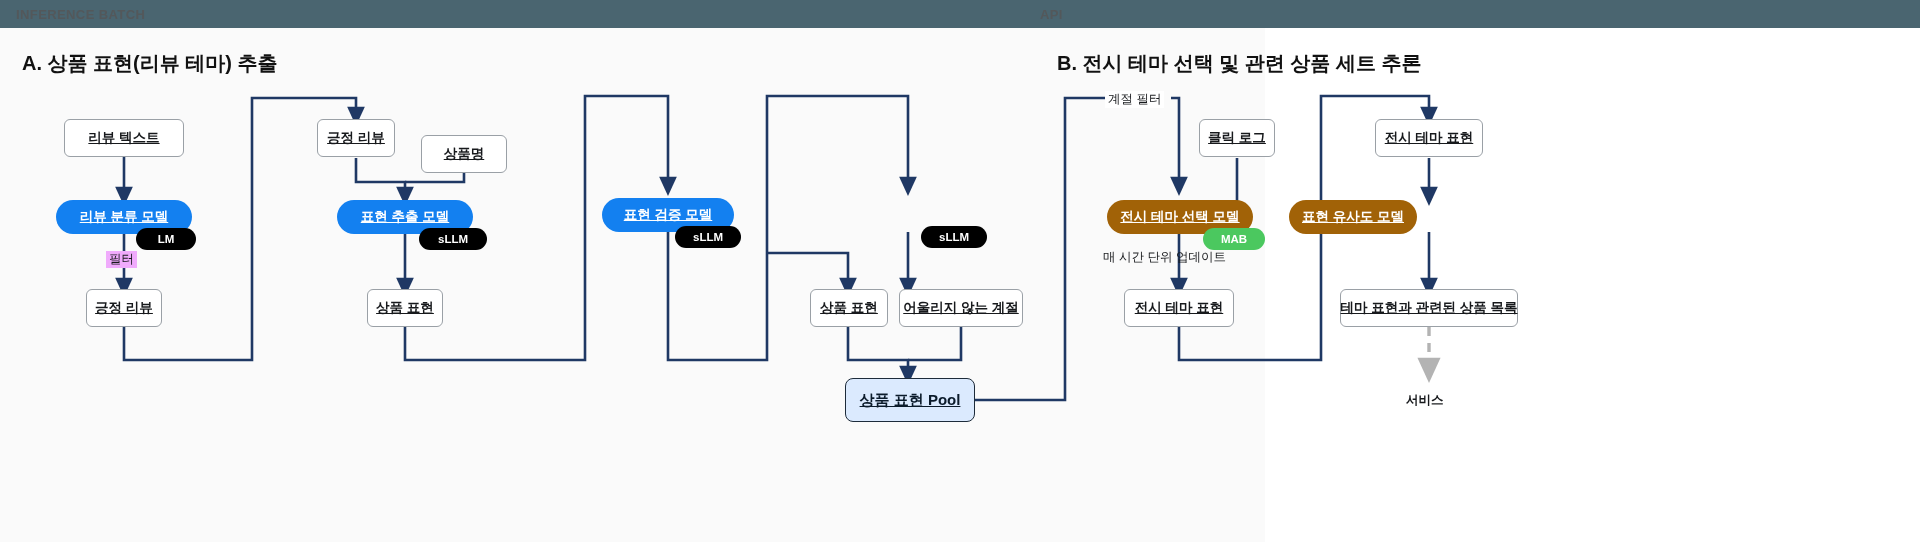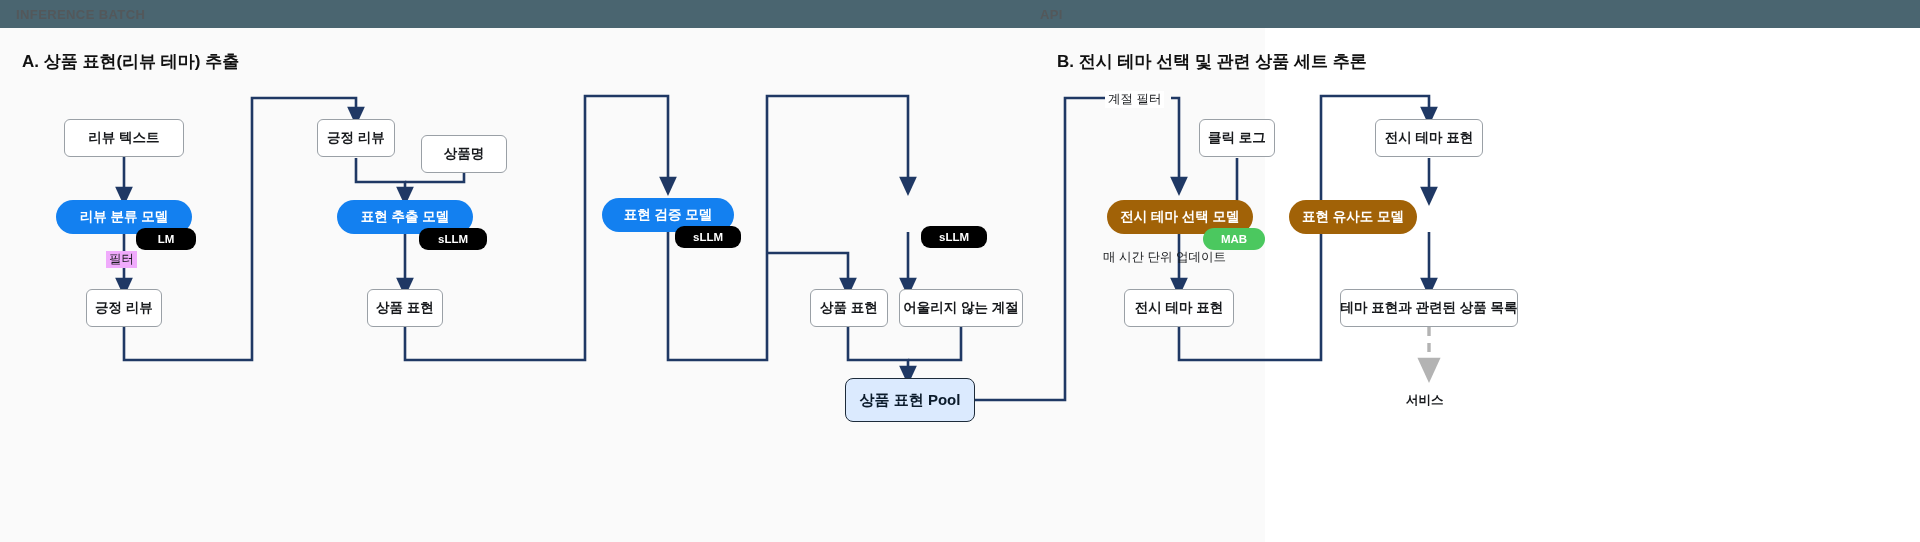--- a/index.html
+++ b/index.html
@@ -49,7 +49,7 @@
 
   .panel-title {
     position: absolute;
-    font-size: 17px;
+    font-size: 20px;
     font-weight: bold;
     color: #111111;
     white-space: nowrap;

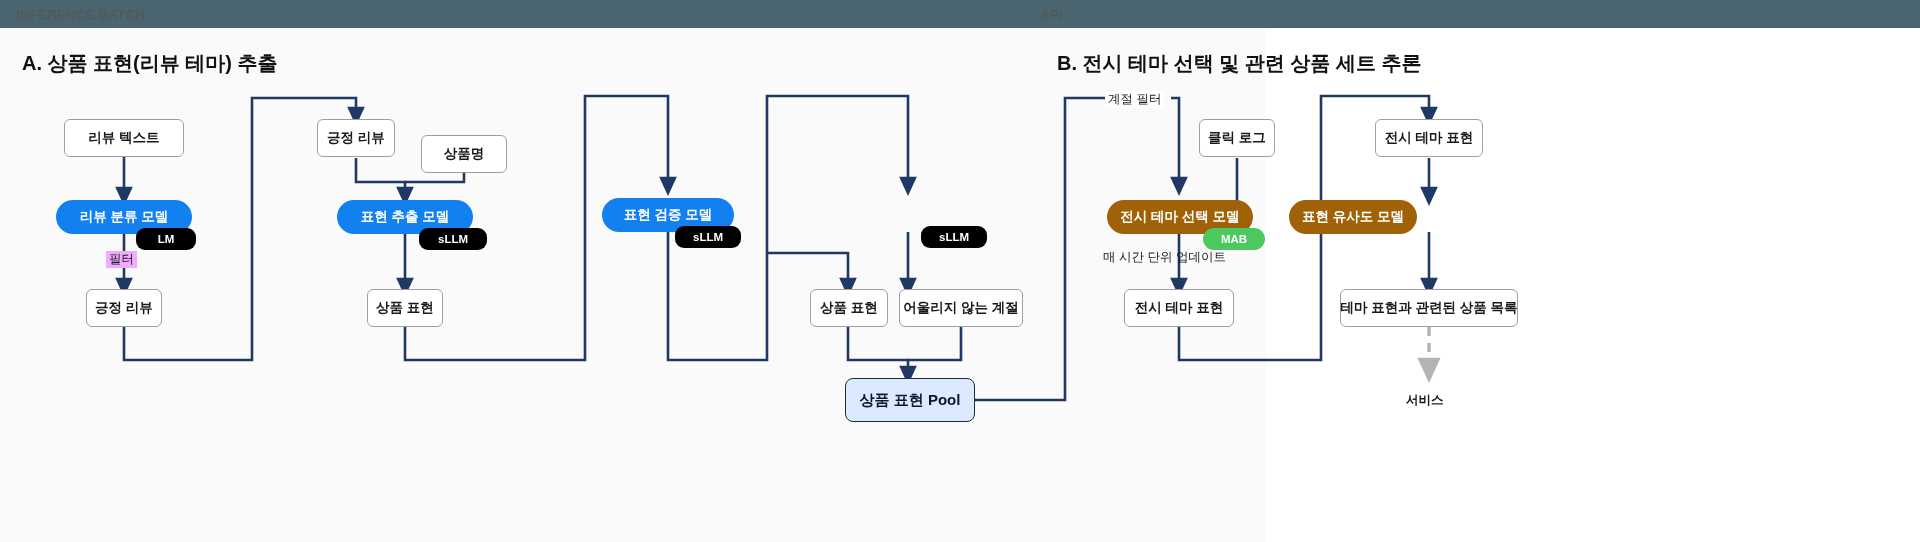--- a/index.html
+++ b/index.html
@@ -63,6 +63,7 @@
     justify-content: center;
     text-align: center;
     white-space: nowrap;
+    text-decoration: underline;
   }
   .box {
     background: #ffffff;

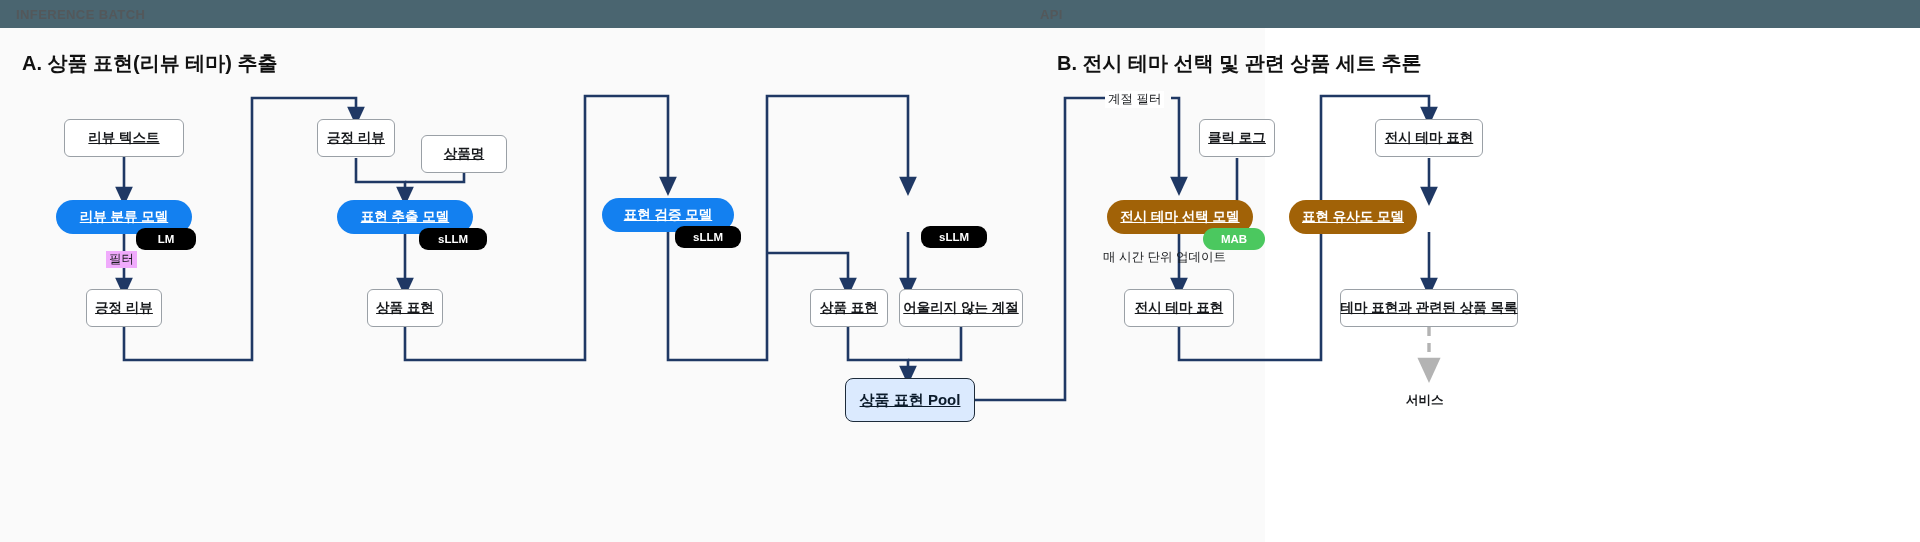--- a/index.html
+++ b/index.html
@@ -107,7 +107,7 @@
     white-space: nowrap;
     z-index: 5;
   }
-  .badge.black { background: #000000; border-radius: 9px; }
+  .badge.black { background: #000000; }
   .badge.green { background: #4bc85f; }
 
   .edge-label {

